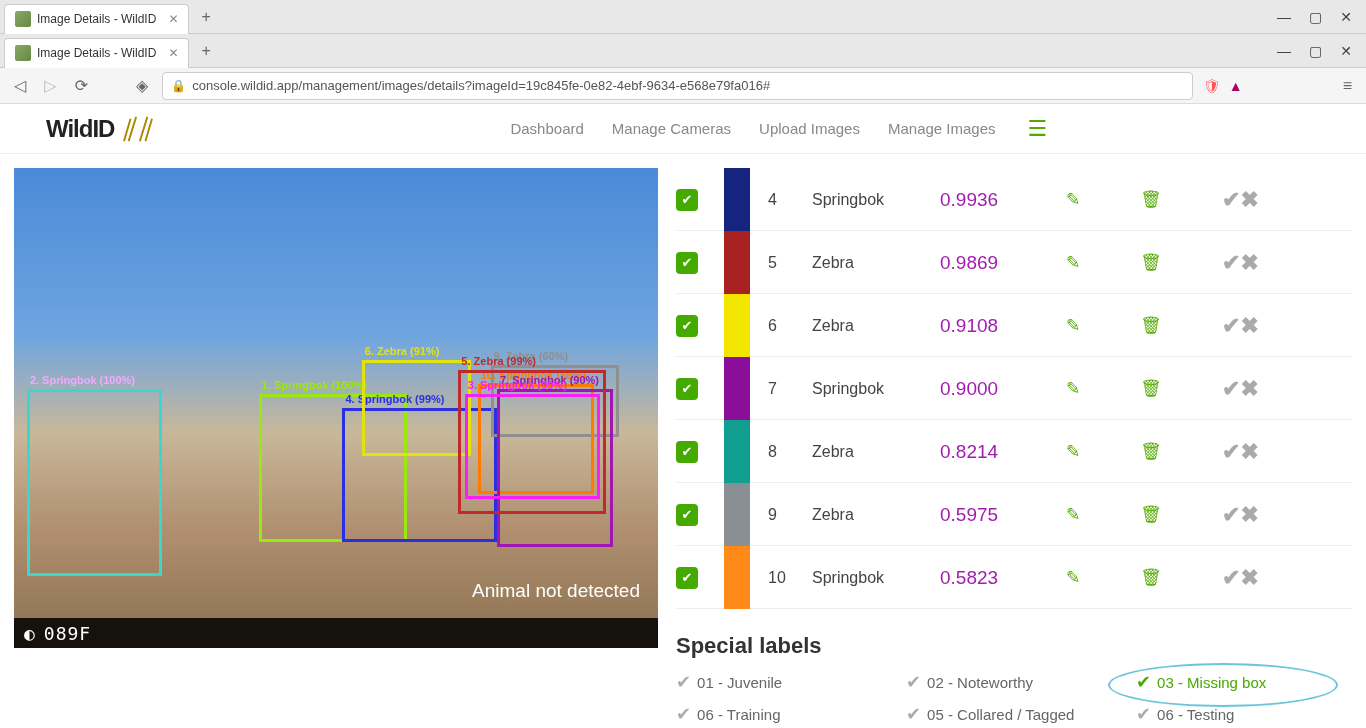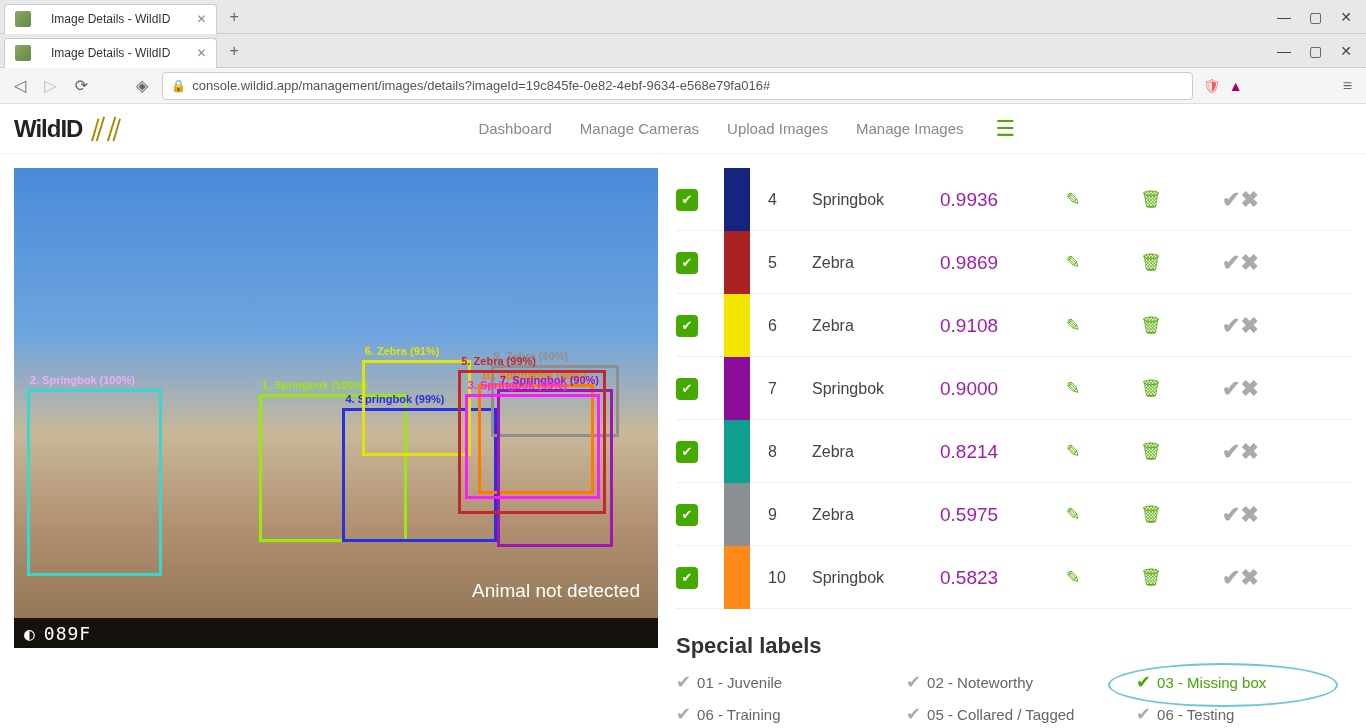--- a/index.html
+++ b/index.html
@@ -8,7 +8,7 @@
 
 .browser-top { background: #e8e8e8; }
 .tab-row { display: flex; align-items: center; height: 34px; padding: 0 4px; border-bottom: 1px solid #ccc; }
-.tab { display: flex; align-items: center; gap: 20px; background: #fff; border: 1px solid #ccc; border-bottom: none; border-radius: 4px 4px 0 0; padding: 6px 10px; height: 30px; margin-top: 4px; font-size: 12px; color: #333; }
+.tab { display: flex; align-items: center; gap: 6px; background: #fff; border: 1px solid #ccc; border-bottom: none; border-radius: 4px 4px 0 0; padding: 6px 10px; height: 30px; margin-top: 4px; font-size: 12px; color: #333; }
 .tab .favicon { width: 16px; height: 16px; background: linear-gradient(135deg,#8a6,#684); border-radius: 2px; }
 .tab .close { color: #888; margin-left: 6px; }
 .newtab { margin-left: 6px; font-size: 16px; color: #666; padding: 0 6px; }

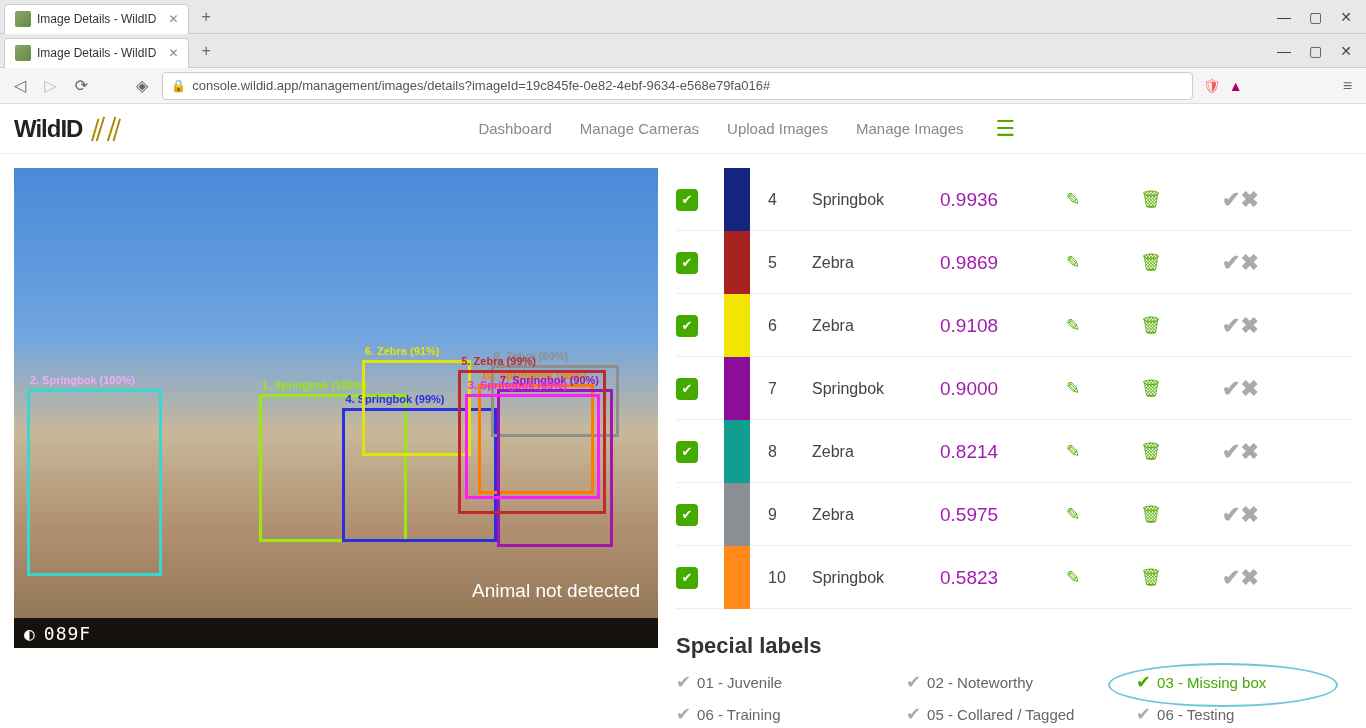--- a/index.html
+++ b/index.html
@@ -24,7 +24,7 @@
 
 
 .app-header { display: flex; align-items: center; height: 50px; padding: 0 14px; border-bottom: 1px solid #eee; gap: 22px; }
-.logo { font-size: 24px; font-weight: 900; color: #222; letter-spacing: -1px; display:flex; align-items:center; gap:4px;}
+.logo { font-size: 24px; font-weight: 900; color: #222; letter-spacing: -1px; display:flex; align-items:center; gap:4px;margin-left:32px;}
 .logo svg { height: 28px; }
 .nav-links { display: flex; gap: 28px; margin-left: 330px; }
 .nav-link { color: #888; font-size: 15px; cursor: pointer; }

